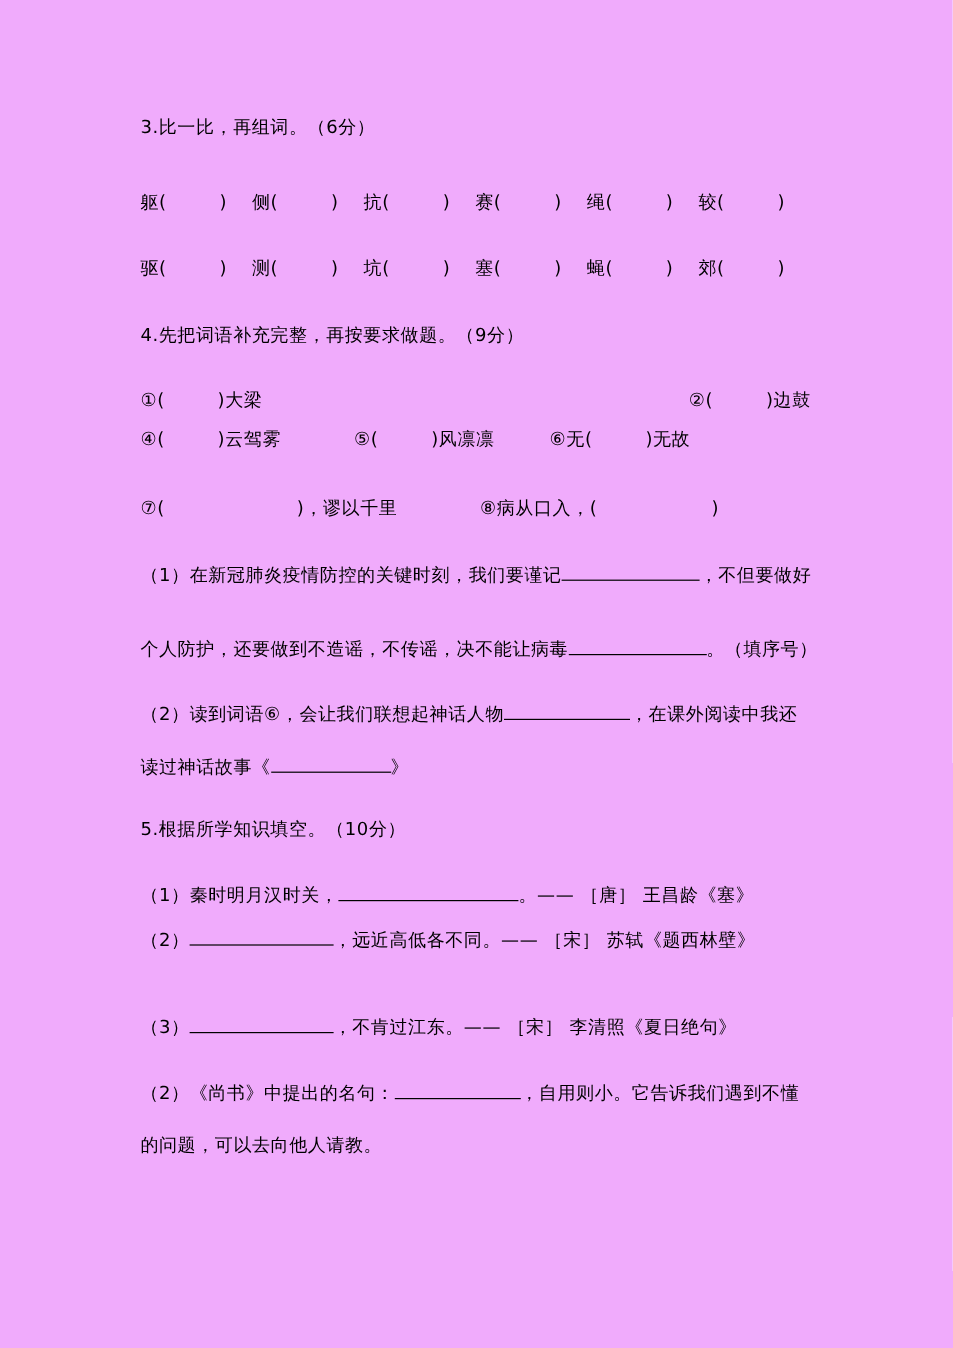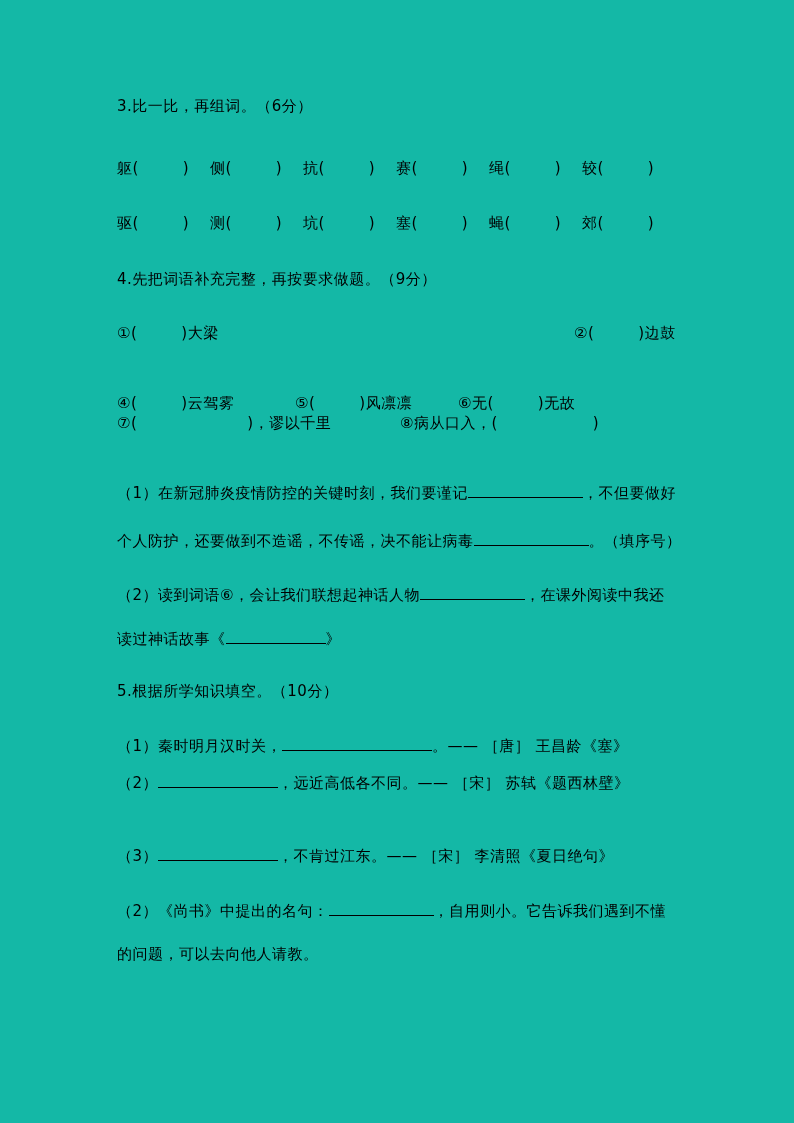--- a/index.html
+++ b/index.html
@@ -12,7 +12,7 @@
     position: relative;
     width: 794px;
     height: 1123px;
-    background: #14b8a6;
+    background: #f0abfc;
     overflow: hidden;
     font-size: 15px;
     letter-spacing: 0.5px;

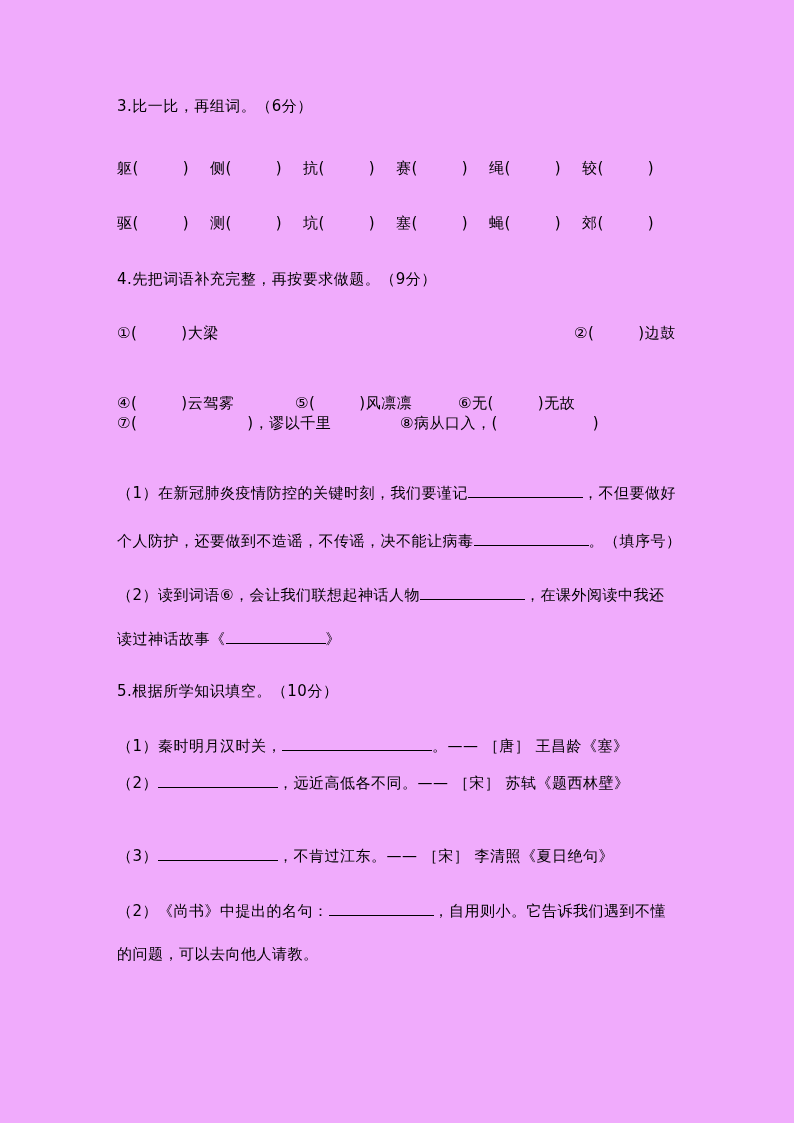--- a/index.html
+++ b/index.html
@@ -78,7 +78,7 @@
     <span class="q4c2"><span>②</span><span></span><span>(</span><span class="gap g44"></span><span>)</span><span>边鼓</span></span>
   </div>
 
-  <div class="line q4row" style="top:394px">
+  <div class="line q4row" style="top:357px">
     <span class="q4c1"><span>④</span><span></span><span>(</span><span class="gap g44"></span><span>)</span><span>云驾雾</span></span>
     <span class="q4c2"><span>⑤</span><span></span><span>(</span><span class="gap g44"></span><span>)</span><span>风凛凛</span></span>
     <span class="q4c3"><span>⑥</span><span>无</span><span>(</span><span class="gap g44"></span><span>)</span><span>无故</span></span>

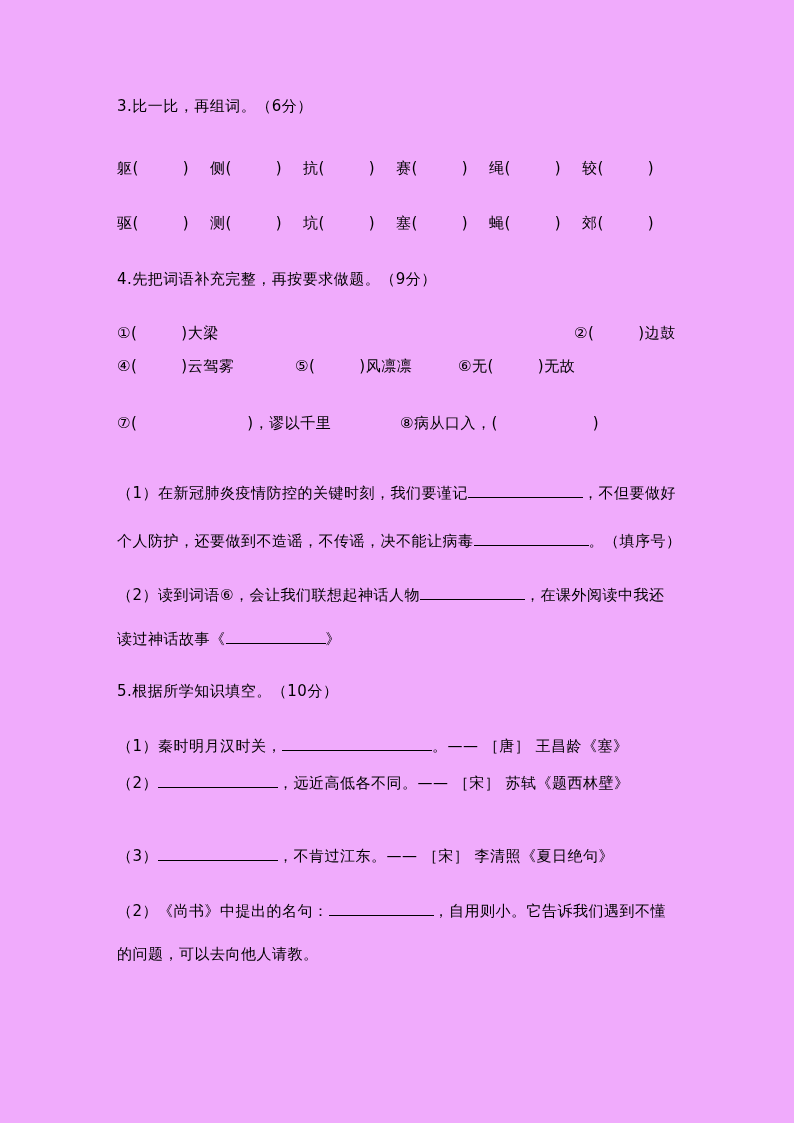--- a/index.html
+++ b/index.html
@@ -89,7 +89,7 @@
     <span class="q4c3"><span>⑧</span><span>病从口入，</span><span>(</span><span class="gap g95"></span><span>)</span><span></span></span>
   </div>
 
-  <div class="line" style="top:484px">
+  <div class="line" style="top:470px">
     <span>（1）在新冠肺炎疫情防控的关键时刻，我们要谨记</span><span class="blank" style="width:115px"></span><span>，不但要做好</span>
   </div>
   <div class="line" style="top:532px">

